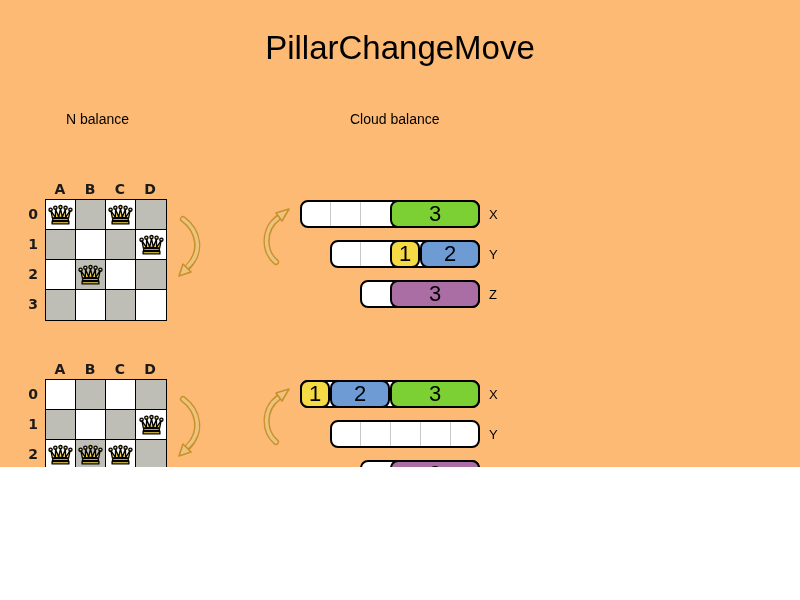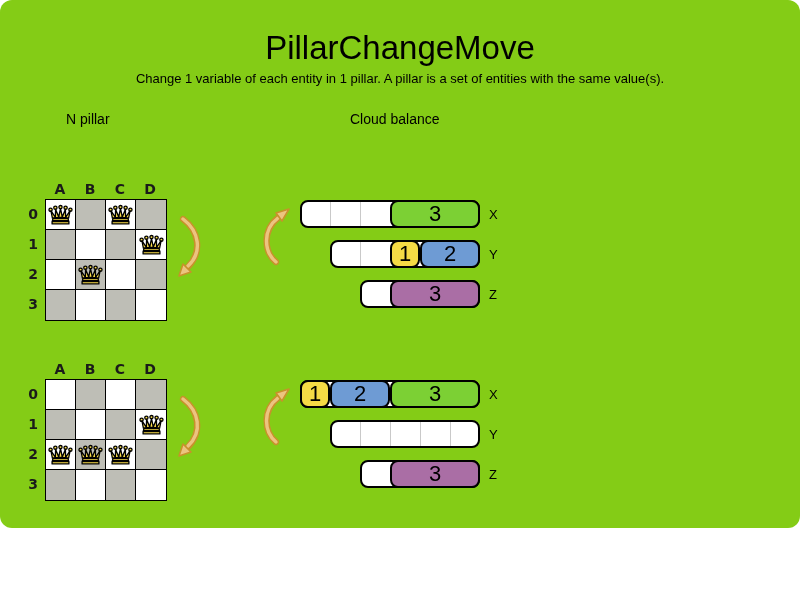--- a/index.html
+++ b/index.html
@@ -3,8 +3,8 @@
 <meta charset="utf-8">
 <style>
   html,body{margin:0;padding:0;background:#fff;}
-  #page{position:relative;width:800px;height:528px;background:#84cc16;overflow:hidden;
-        font-family:"Liberation Sans",sans-serif;color:#000;border-radius:12px;}
+  #page{position:relative;width:800px;height:467px;background:#fdba74;overflow:hidden;
+        font-family:"Liberation Sans",sans-serif;color:#000;}
   .title{position:absolute;left:0;top:31px;width:800px;text-align:center;
          font-size:33px;line-height:34px;white-space:nowrap;}
   .subtitle{position:absolute;left:0;top:71px;width:800px;text-align:center;

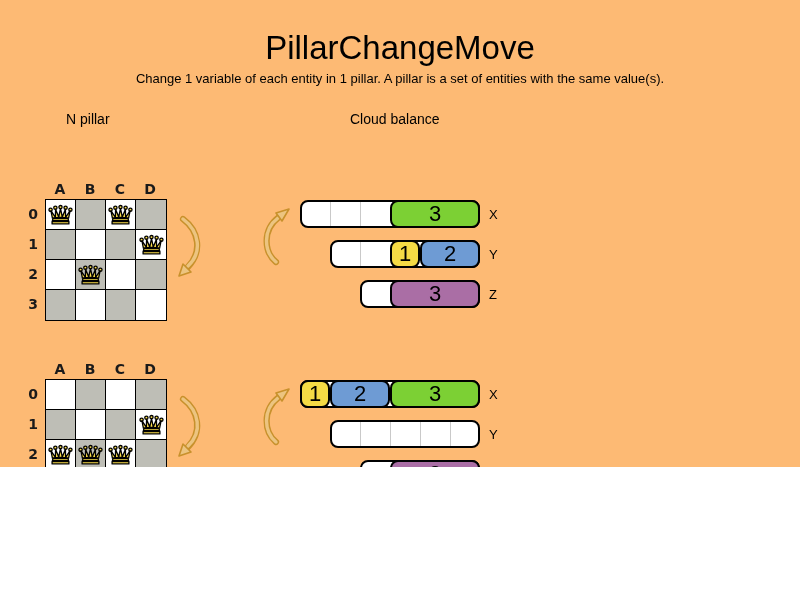--- a/index.html
+++ b/index.html
@@ -60,7 +60,6 @@
 
 <div id="page">
   <div class="title">PillarChangeMove</div>
-  <div class="subtitle">Change 1 variable of each entity in 1 pillar. A pillar is a set of entities with the same value(s).</div>
   <div class="section-label" id="nq-label">N pillar</div>
   <div class="section-label" id="cb-label">Cloud balance</div>
 

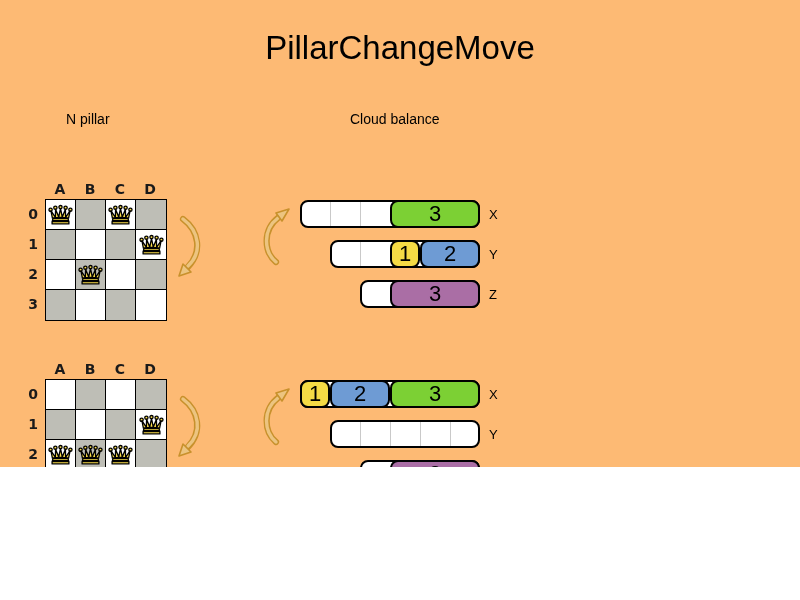--- a/index.html
+++ b/index.html
@@ -60,7 +60,7 @@
 
 <div id="page">
   <div class="title">PillarChangeMove</div>
-  <div class="section-label" id="nq-label">N pillar</div>
+  <div class="section-label" id="nq-label">N balance</div>
   <div class="section-label" id="cb-label">Cloud balance</div>
 
   <svg id="arrow-layer" viewBox="0 0 800 600">

